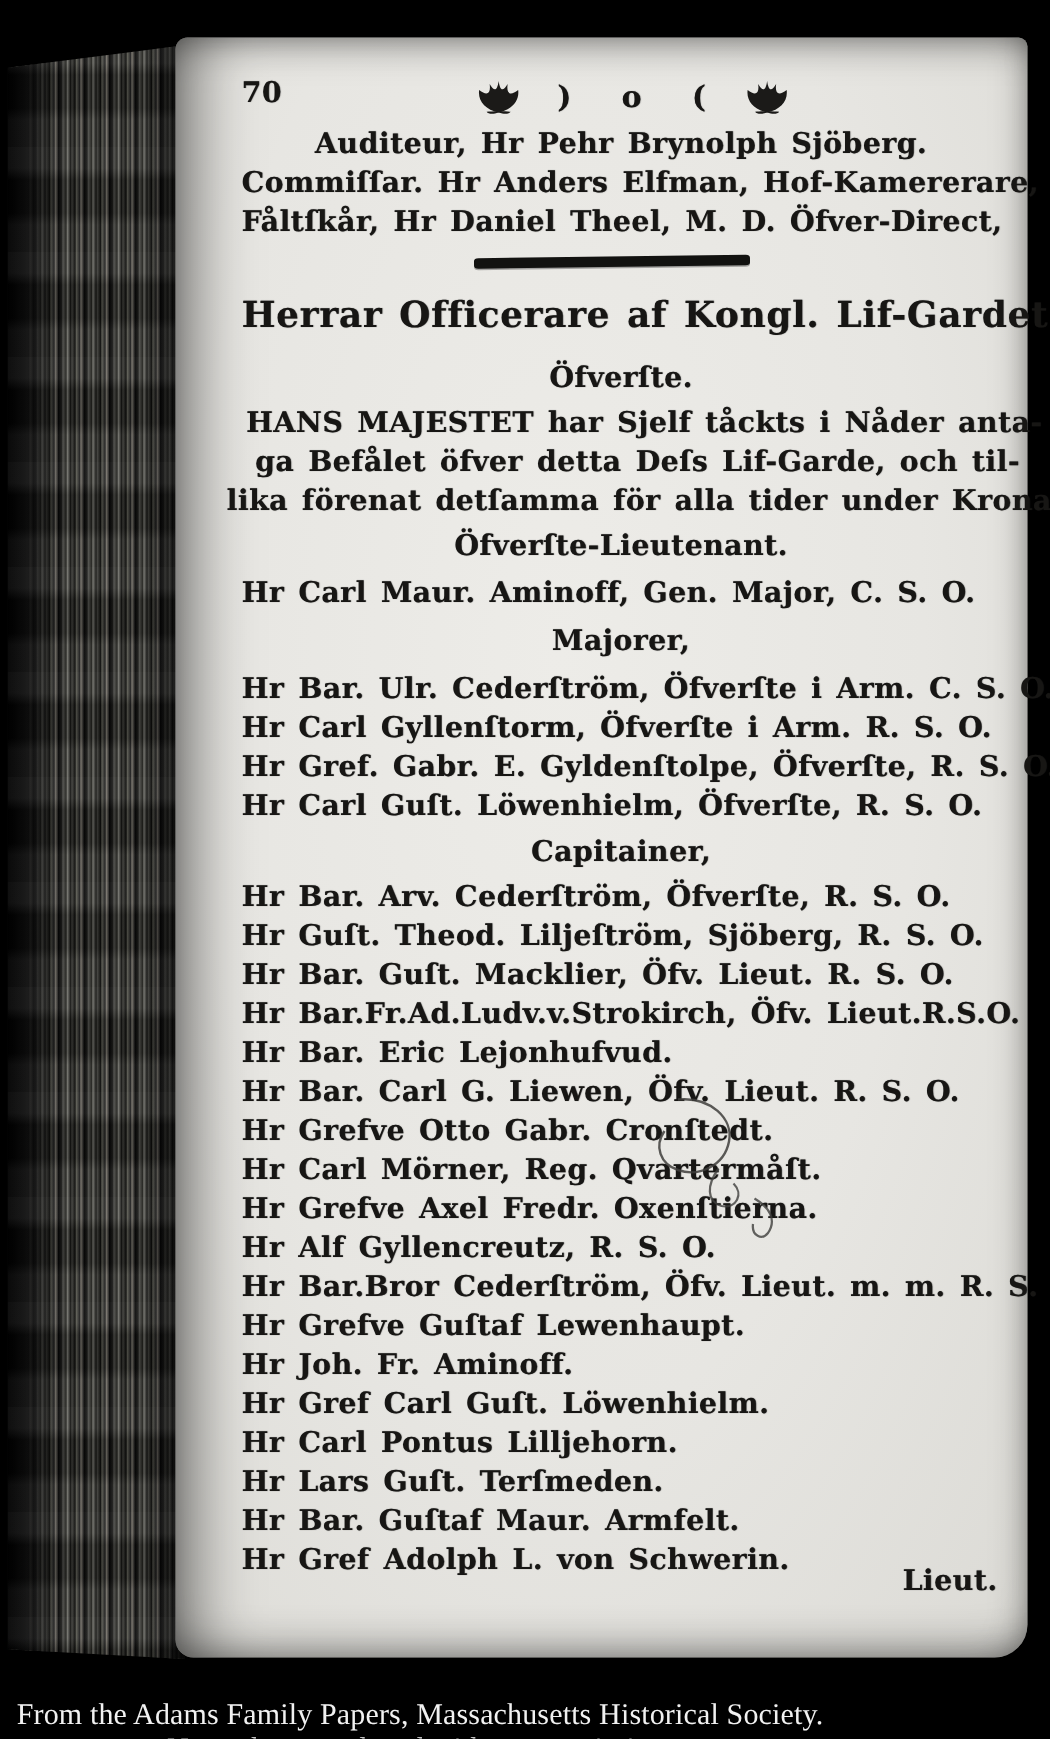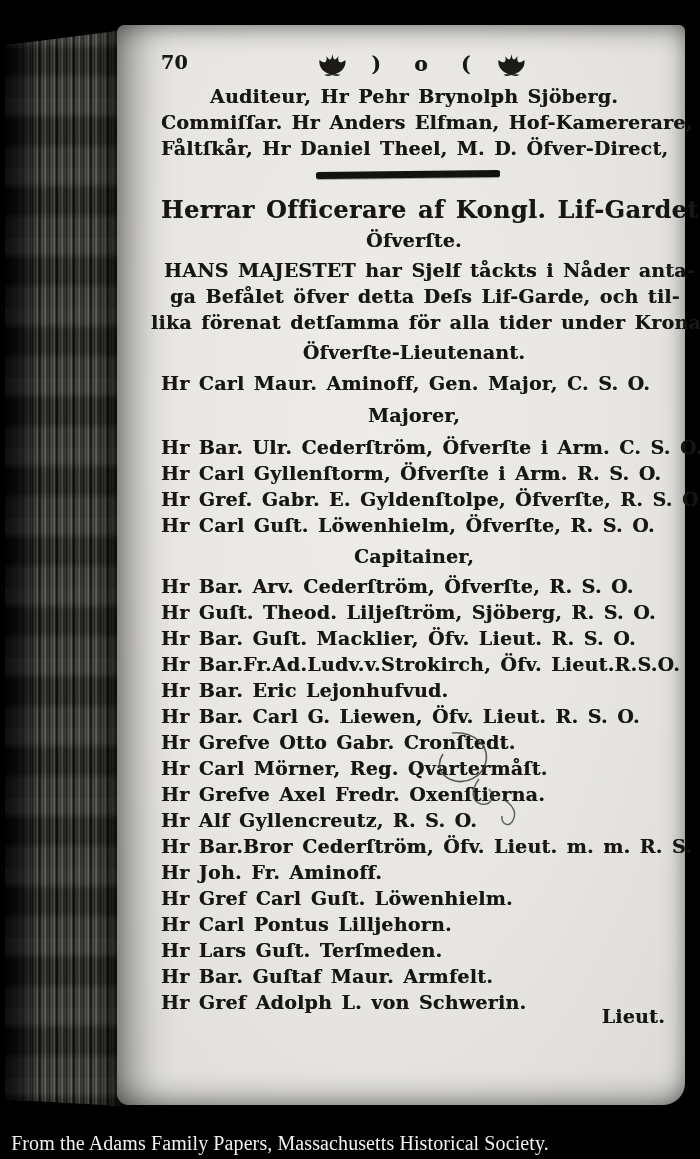--- a/index.html
+++ b/index.html
@@ -76,7 +76,7 @@
   }
 
   .sec-heading { height: 26px; line-height: 26px; text-align: center; white-space: nowrap; }
-  .sec-0 .sec-heading { margin-top: 0; }
+  .sec-0 .sec-heading { margin-top: 12px; }
   .sec-0 .para        { margin-top: 4px; }
   .sec-1 .sec-heading { margin-top: 4px; }
   .sec-1 .entries     { margin-top: 5px; }

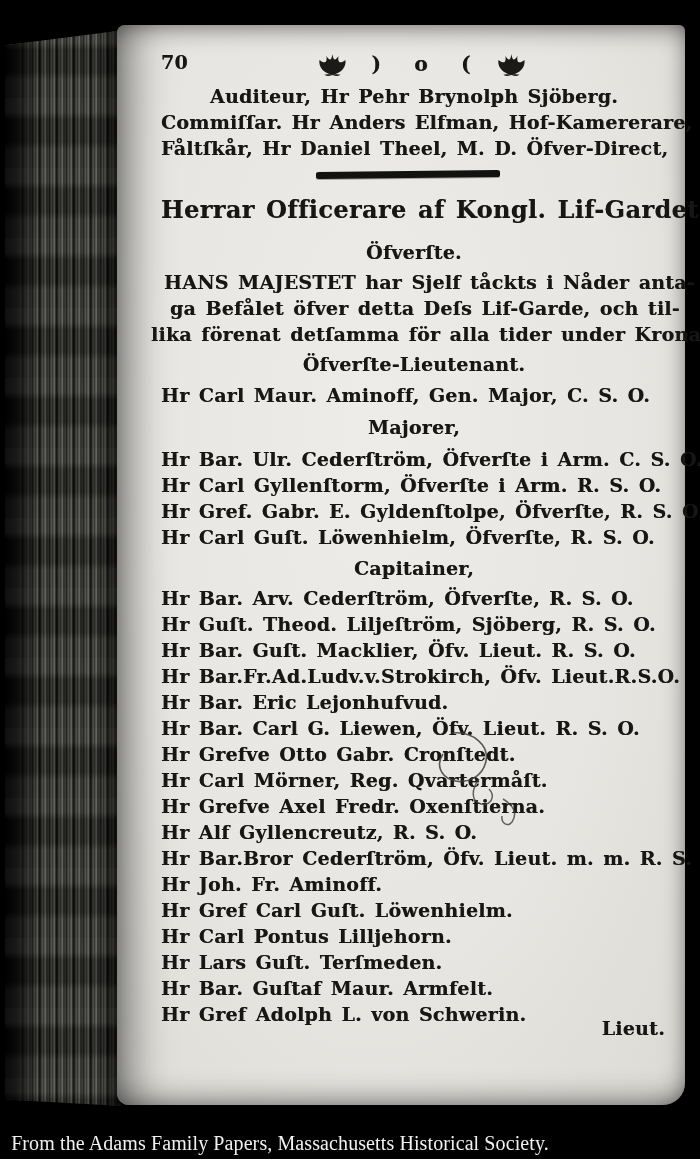--- a/index.html
+++ b/index.html
@@ -184,6 +184,7 @@
               <div class="line">Hr Grefve Axel Fredr. Oxenſtierna.</div>
               <div class="line">Hr Alf Gyllencreutz, R. S. O.</div>
               <div class="line">Hr Bar.Bror Cederſtröm, Öfv. Lieut. m. m. R. S. O.</div>
+              <div class="line">Hr Grefve Guſtaf Lewenhaupt.</div>
               <div class="line">Hr Joh. Fr. Aminoff.</div>
               <div class="line">Hr Gref Carl Guſt. Löwenhielm.</div>
               <div class="line">Hr Carl Pontus Lilljehorn.</div>

